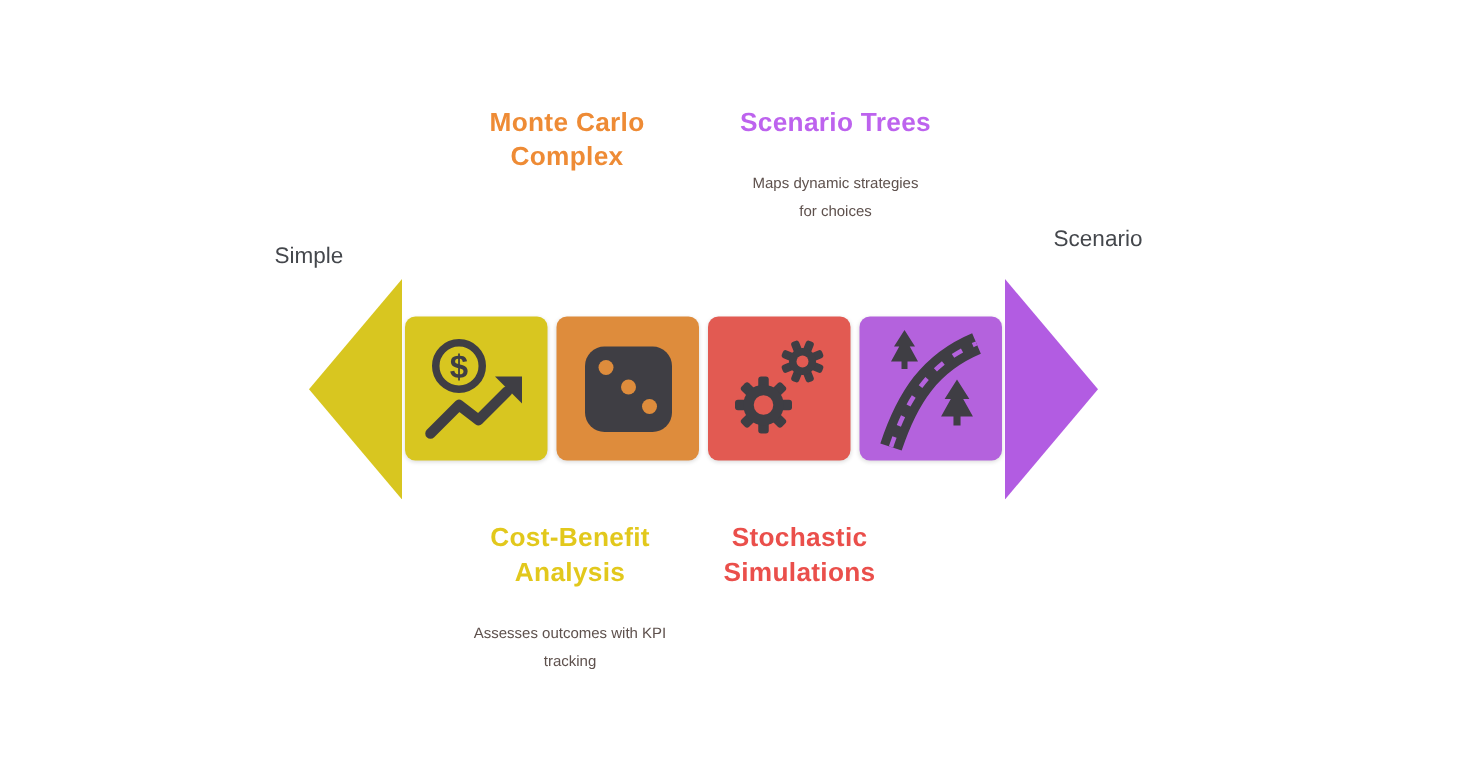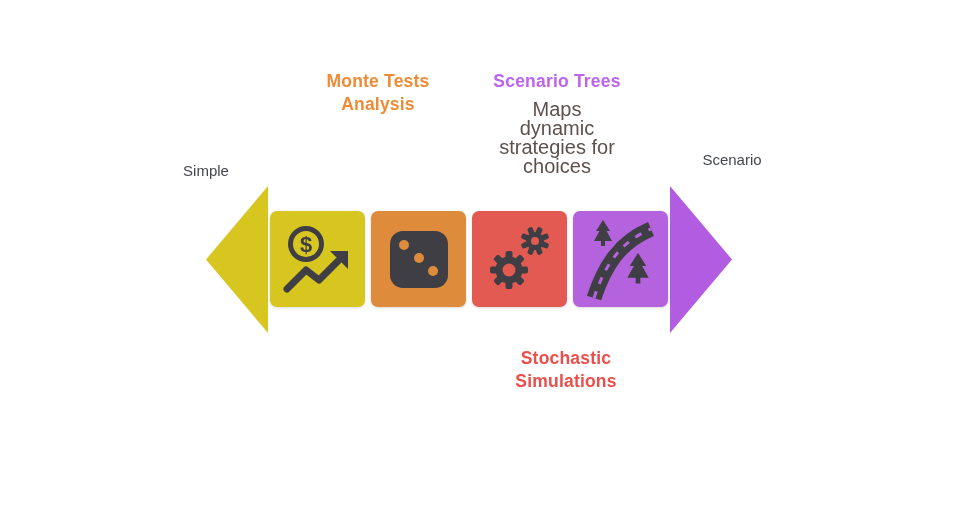--- a/index.html
+++ b/index.html
@@ -96,7 +96,7 @@
   <div class="endpoint" id="ep-right">Scenario</div>
 
   <div class="text-block" id="tb-monte">
-    <div class="block-title t-orange">Monte Tests Analysis</div>
+    <div class="block-title t-orange">Monte Carlo Complex</div>
   </div>
 
   <div class="text-block" id="tb-scenario">

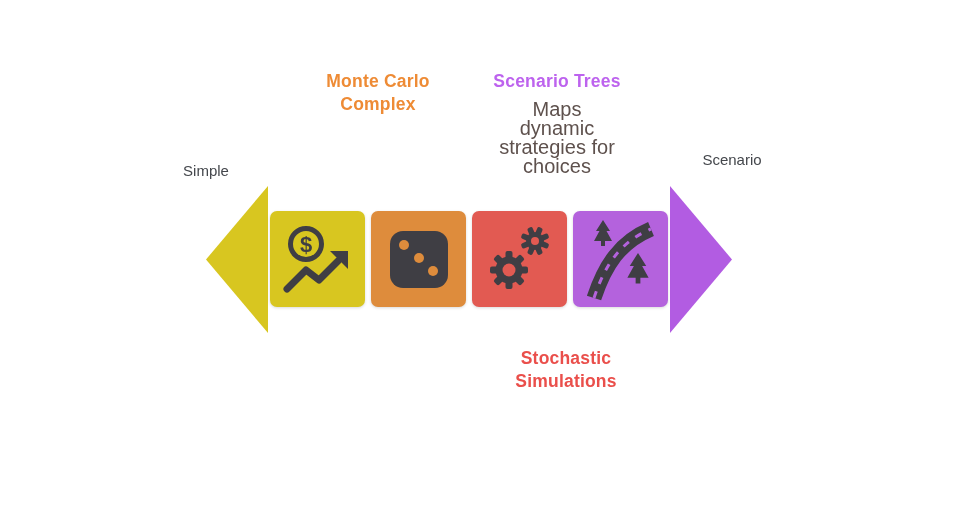--- a/index.html
+++ b/index.html
@@ -42,10 +42,10 @@
   .t-red{color:var(--title-red);}
 
   .block-desc{
-    font-size:20px;
+    font-size:10px;
     line-height:19px;
     color:var(--body-text);
-    margin:7px auto 0;
+    margin:20px auto 0;
   }
   .desc-monte{max-width:140px;}
   .desc-scenario{max-width:118px;}

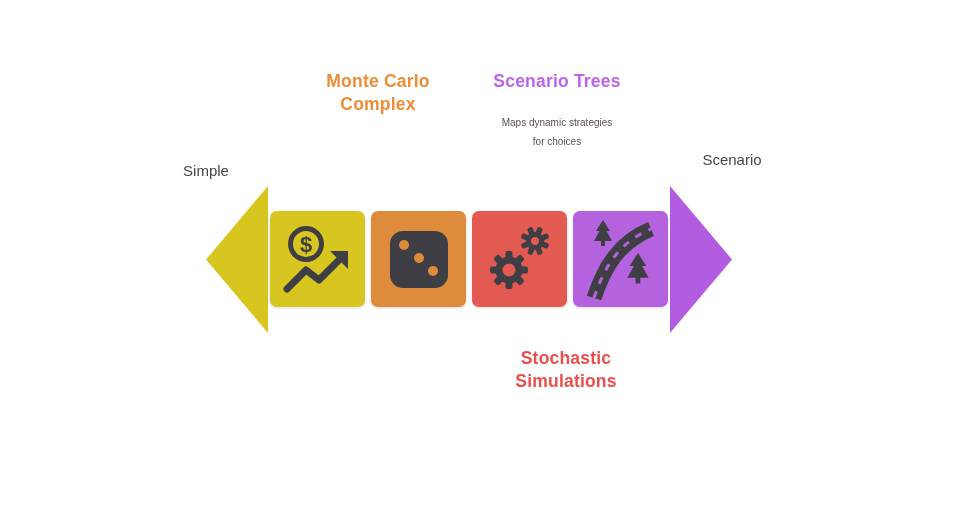--- a/index.html
+++ b/index.html
@@ -104,6 +104,10 @@
     <div class="block-desc desc-scenario">Maps dynamic strategies for choices</div>
   </div>
 
+  <div class="text-block" id="tb-cost">
+    <div class="block-title t-yellow">Cost-Benefit Analysis</div>
+    <div class="block-desc desc-cost">Assesses outcomes with KPI tracking</div>
+  </div>
 
   <div class="text-block" id="tb-stoch">
     <div class="block-title t-red">Stochastic Simulations</div>

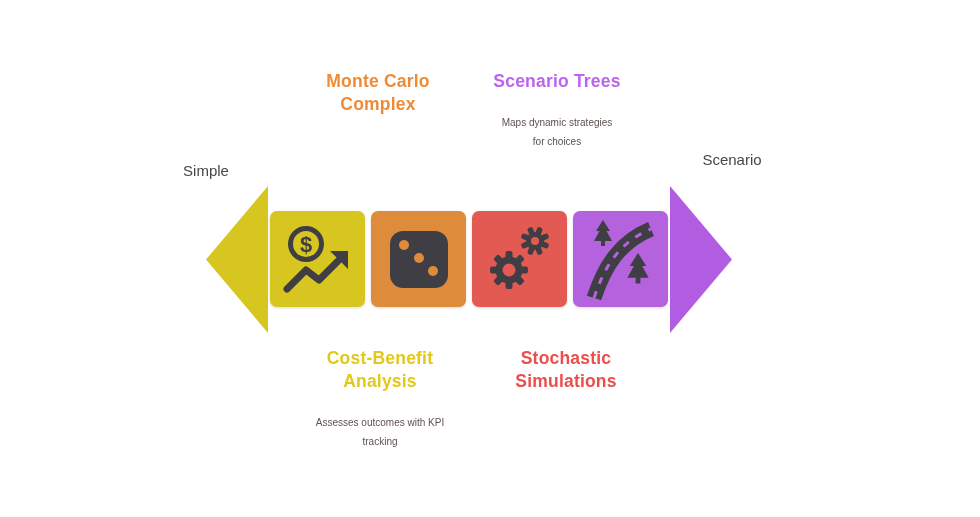--- a/index.html
+++ b/index.html
@@ -28,7 +28,7 @@
   #tb-monte{left:378px;top:70px;width:175px;}
   #tb-scenario{left:557px;top:70px;width:185px;}
   #tb-cost{left:380px;top:347px;width:172px;}
-  #tb-stoch{left:566px;top:347px;width:172px;}
+  #tb-stoch{left:533px;top:347px;width:172px;}
 
   .block-title{
     font-size:17.5px;

